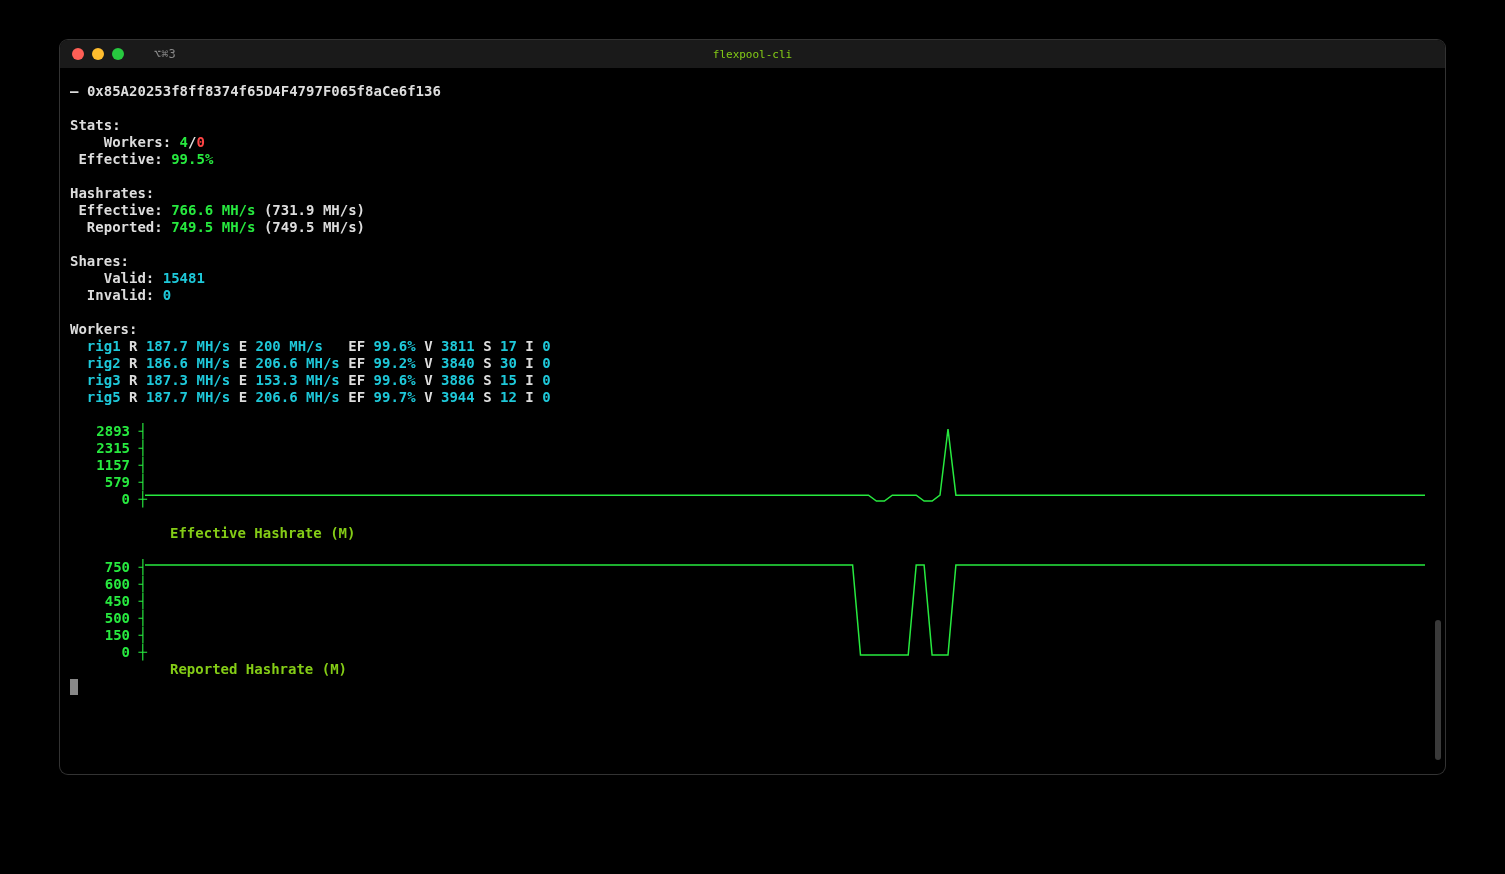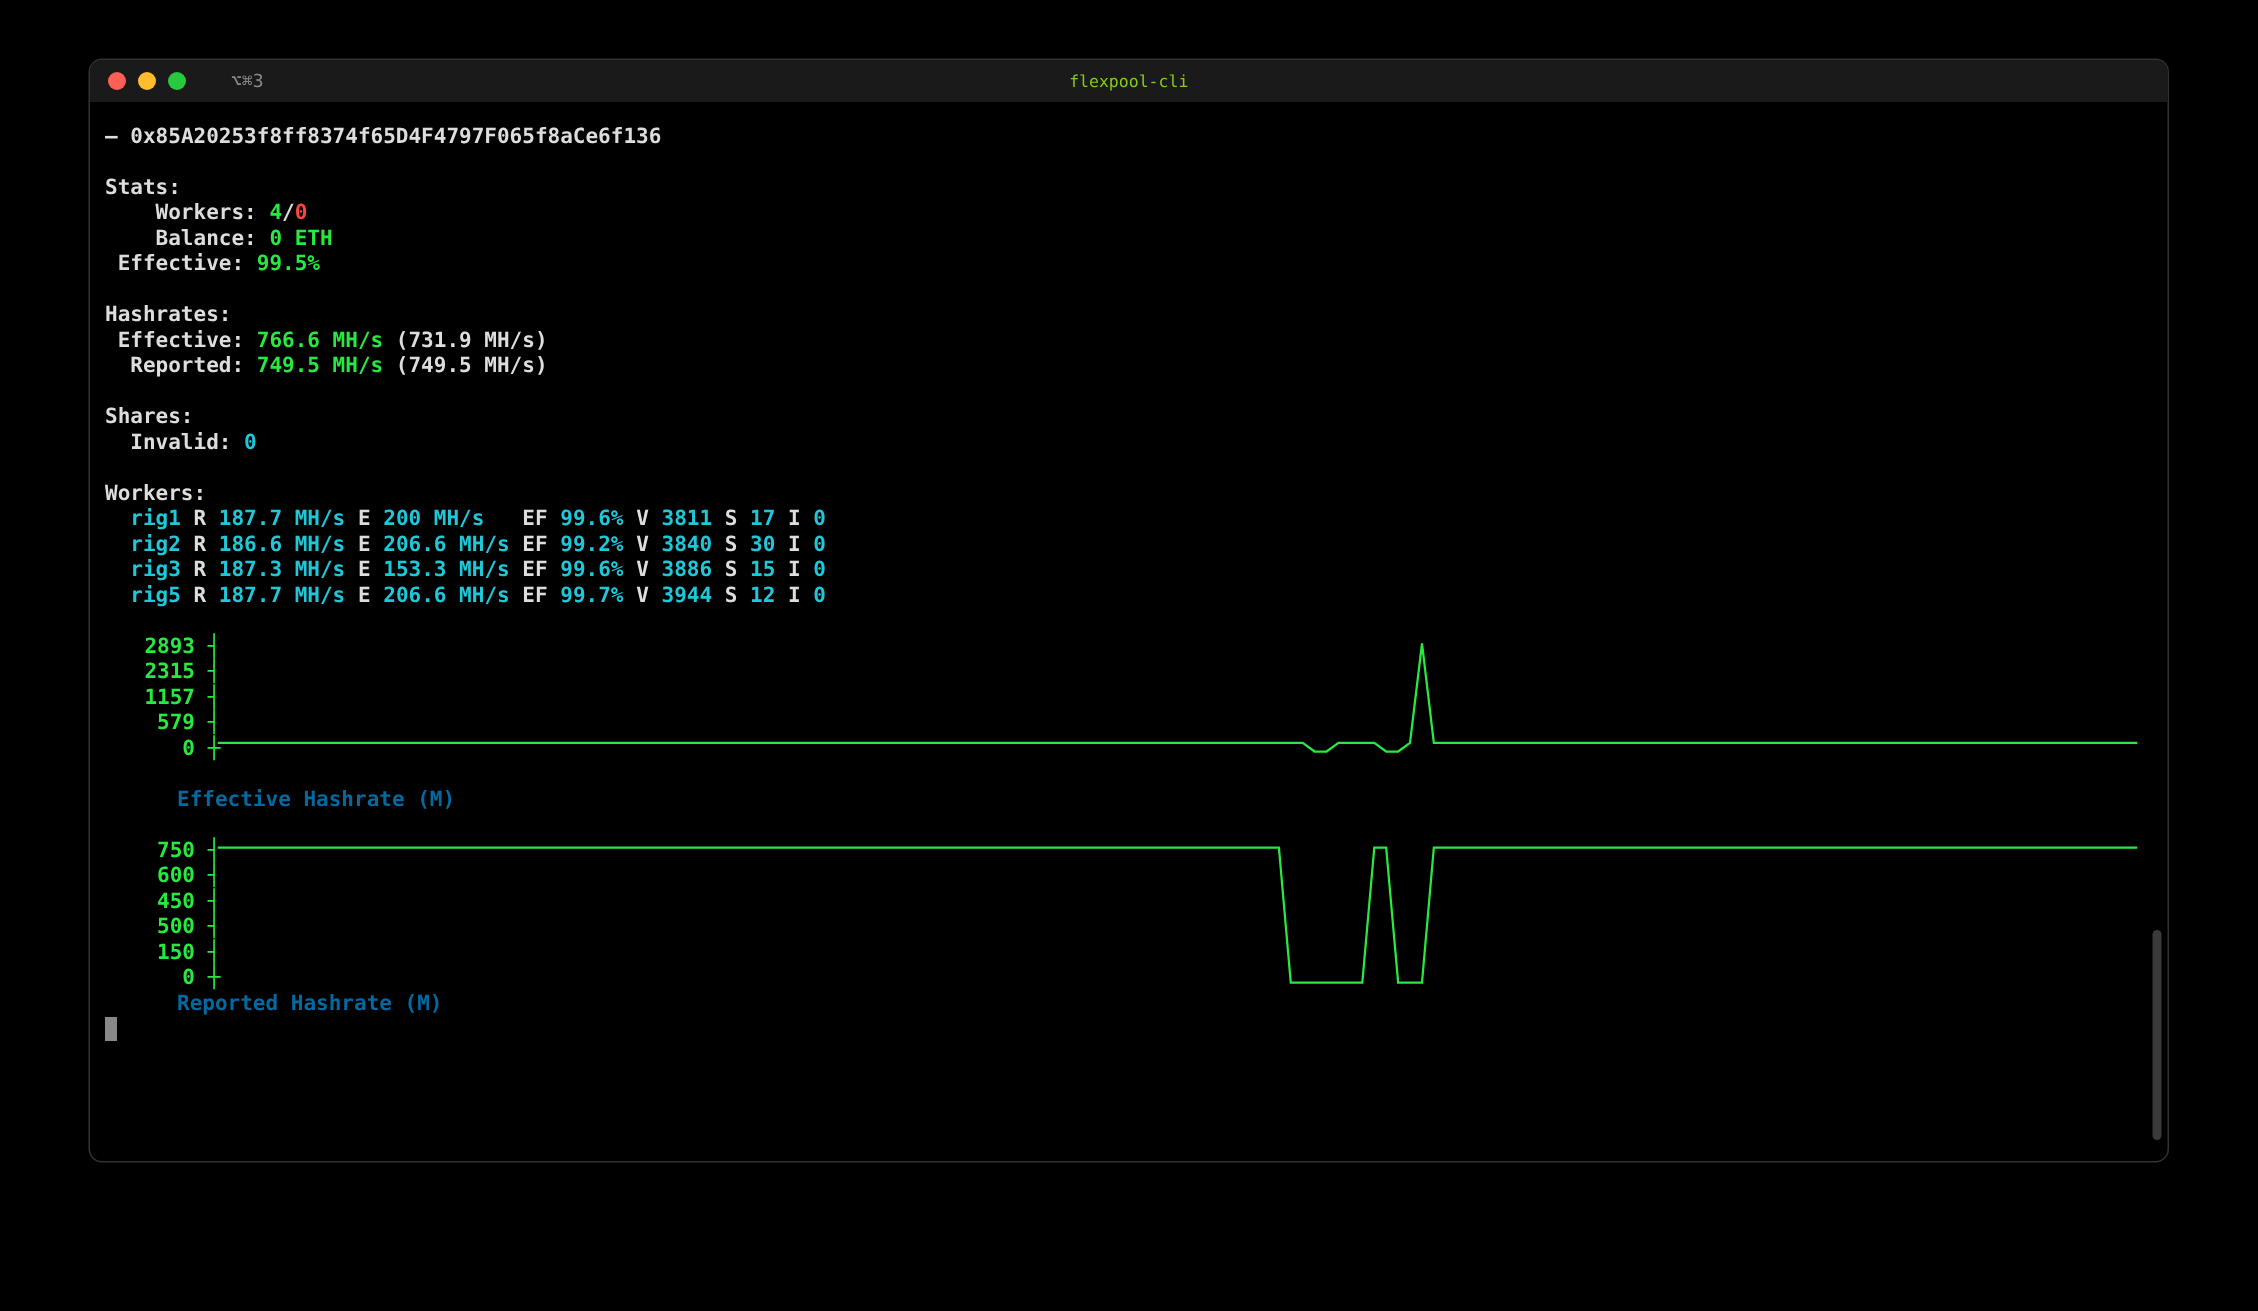--- a/index.html
+++ b/index.html
@@ -112,7 +112,6 @@
 
     <div class="line w">Stats:</div>
     <div class="line">  <span class="w">  Workers:</span> <span class="g">4</span><span class="w">/</span><span class="r">0</span></div>
-    <div class="line">  <span class="w">  Balance:</span> <span class="g">0 ETH</span></div>
     <div class="line"> <span class="w">Effective:</span> <span class="g">99.5%</span></div>
     <div class="line">&nbsp;</div>
 

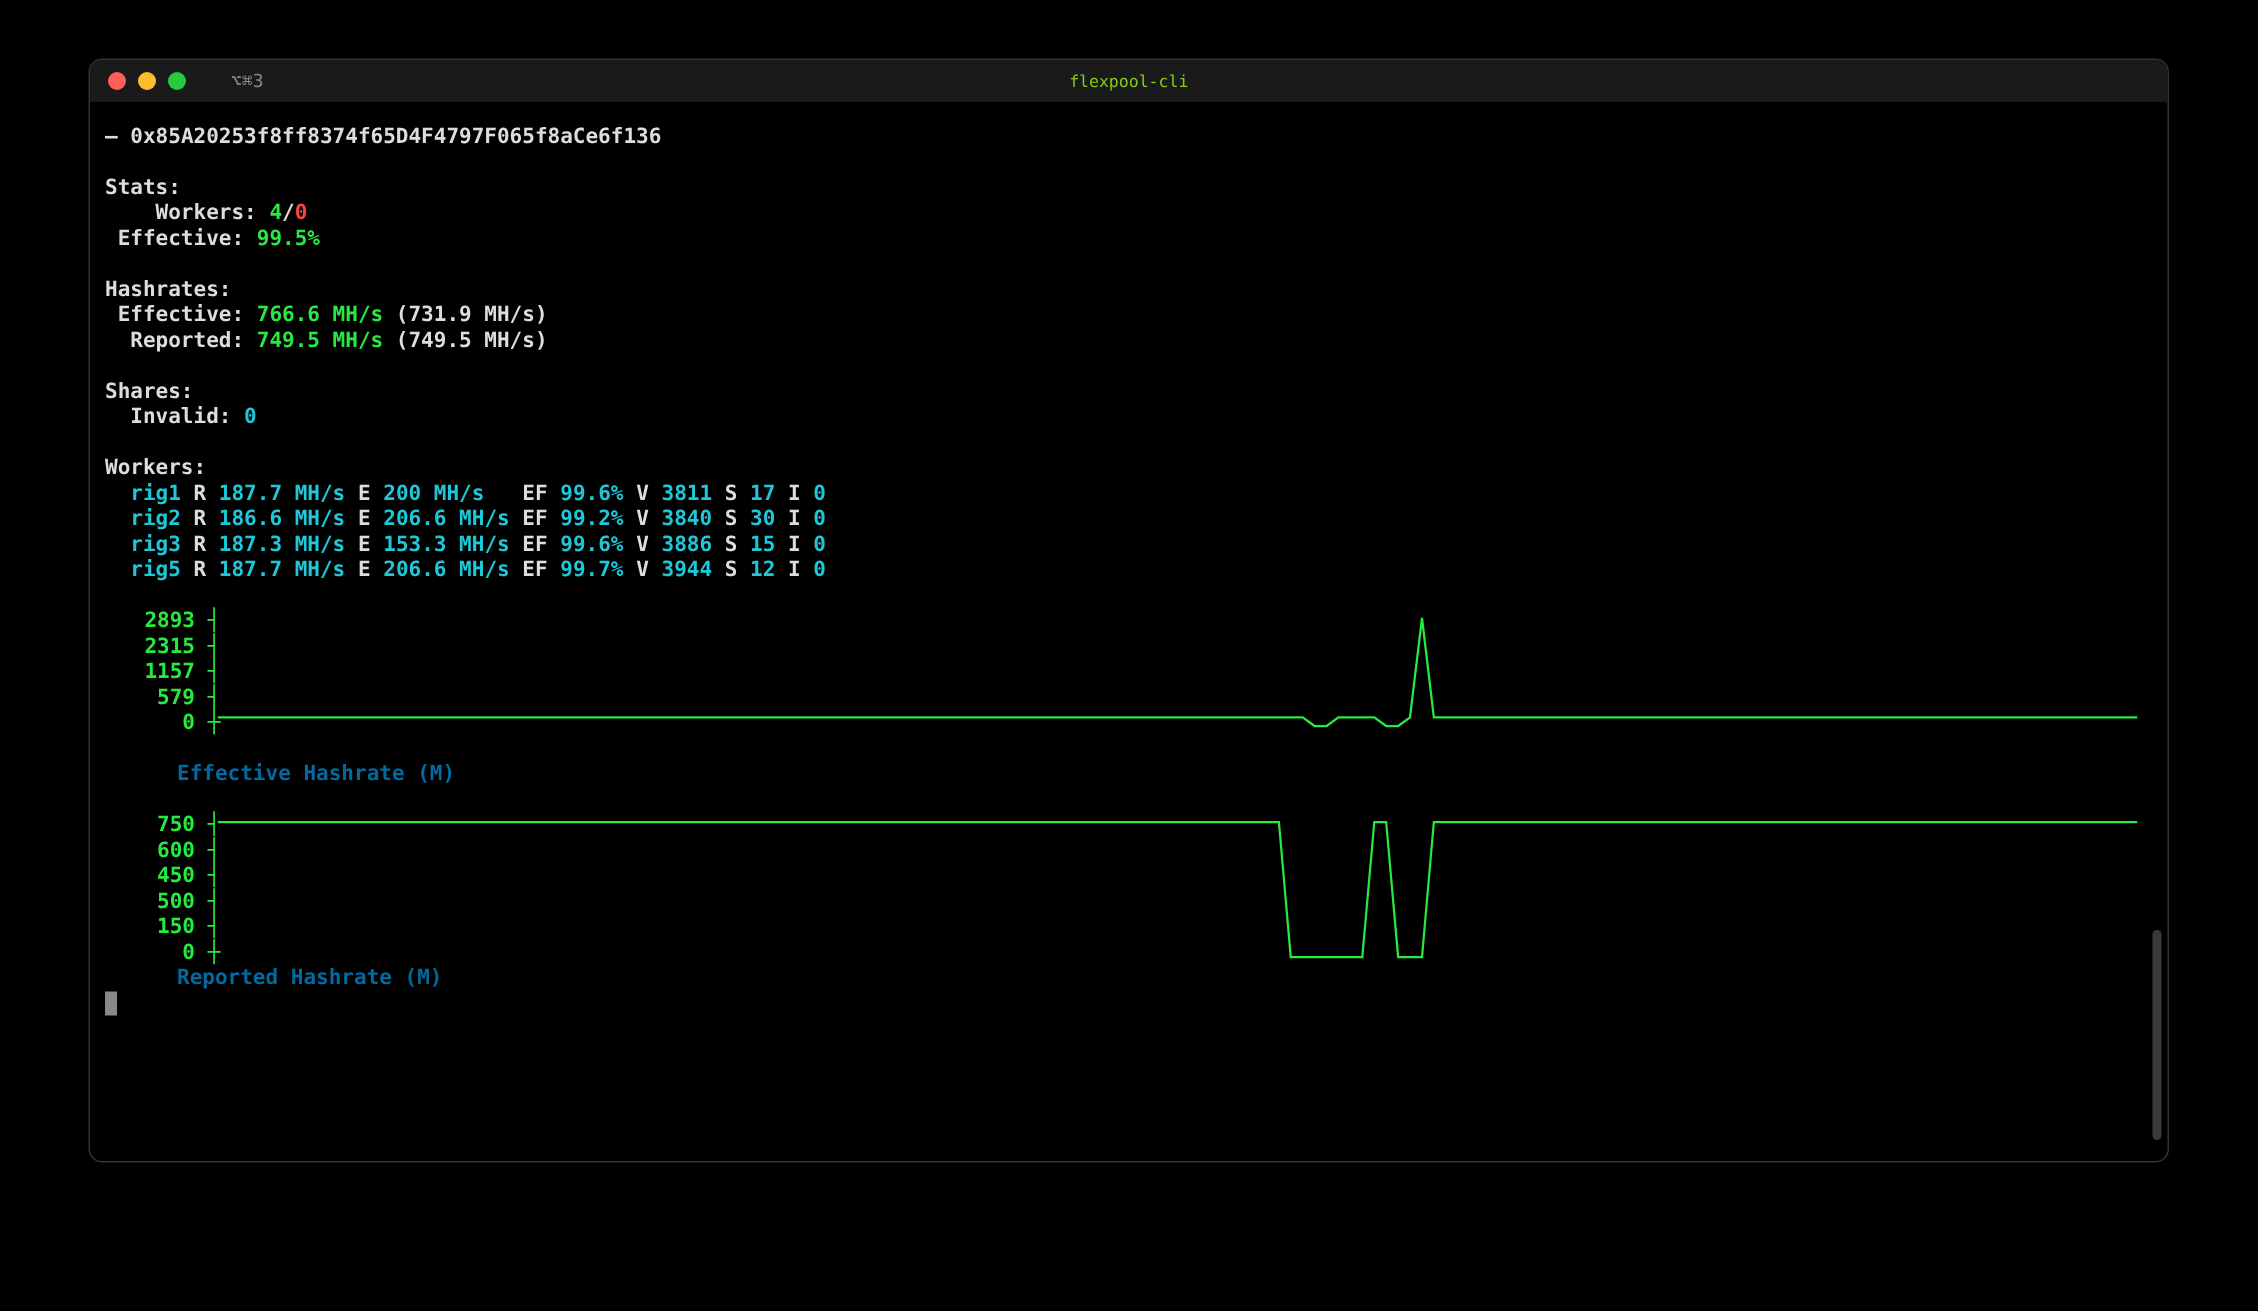--- a/index.html
+++ b/index.html
@@ -121,6 +121,7 @@
     <div class="line">&nbsp;</div>
 
     <div class="line w">Shares:</div>
+    <div class="line">  <span class="w">  Valid:</span> <span class="c">15481</span></div>
     <div class="line">  <span class="w">Invalid:</span> <span class="c">0</span></div>
     <div class="line">&nbsp;</div>
 

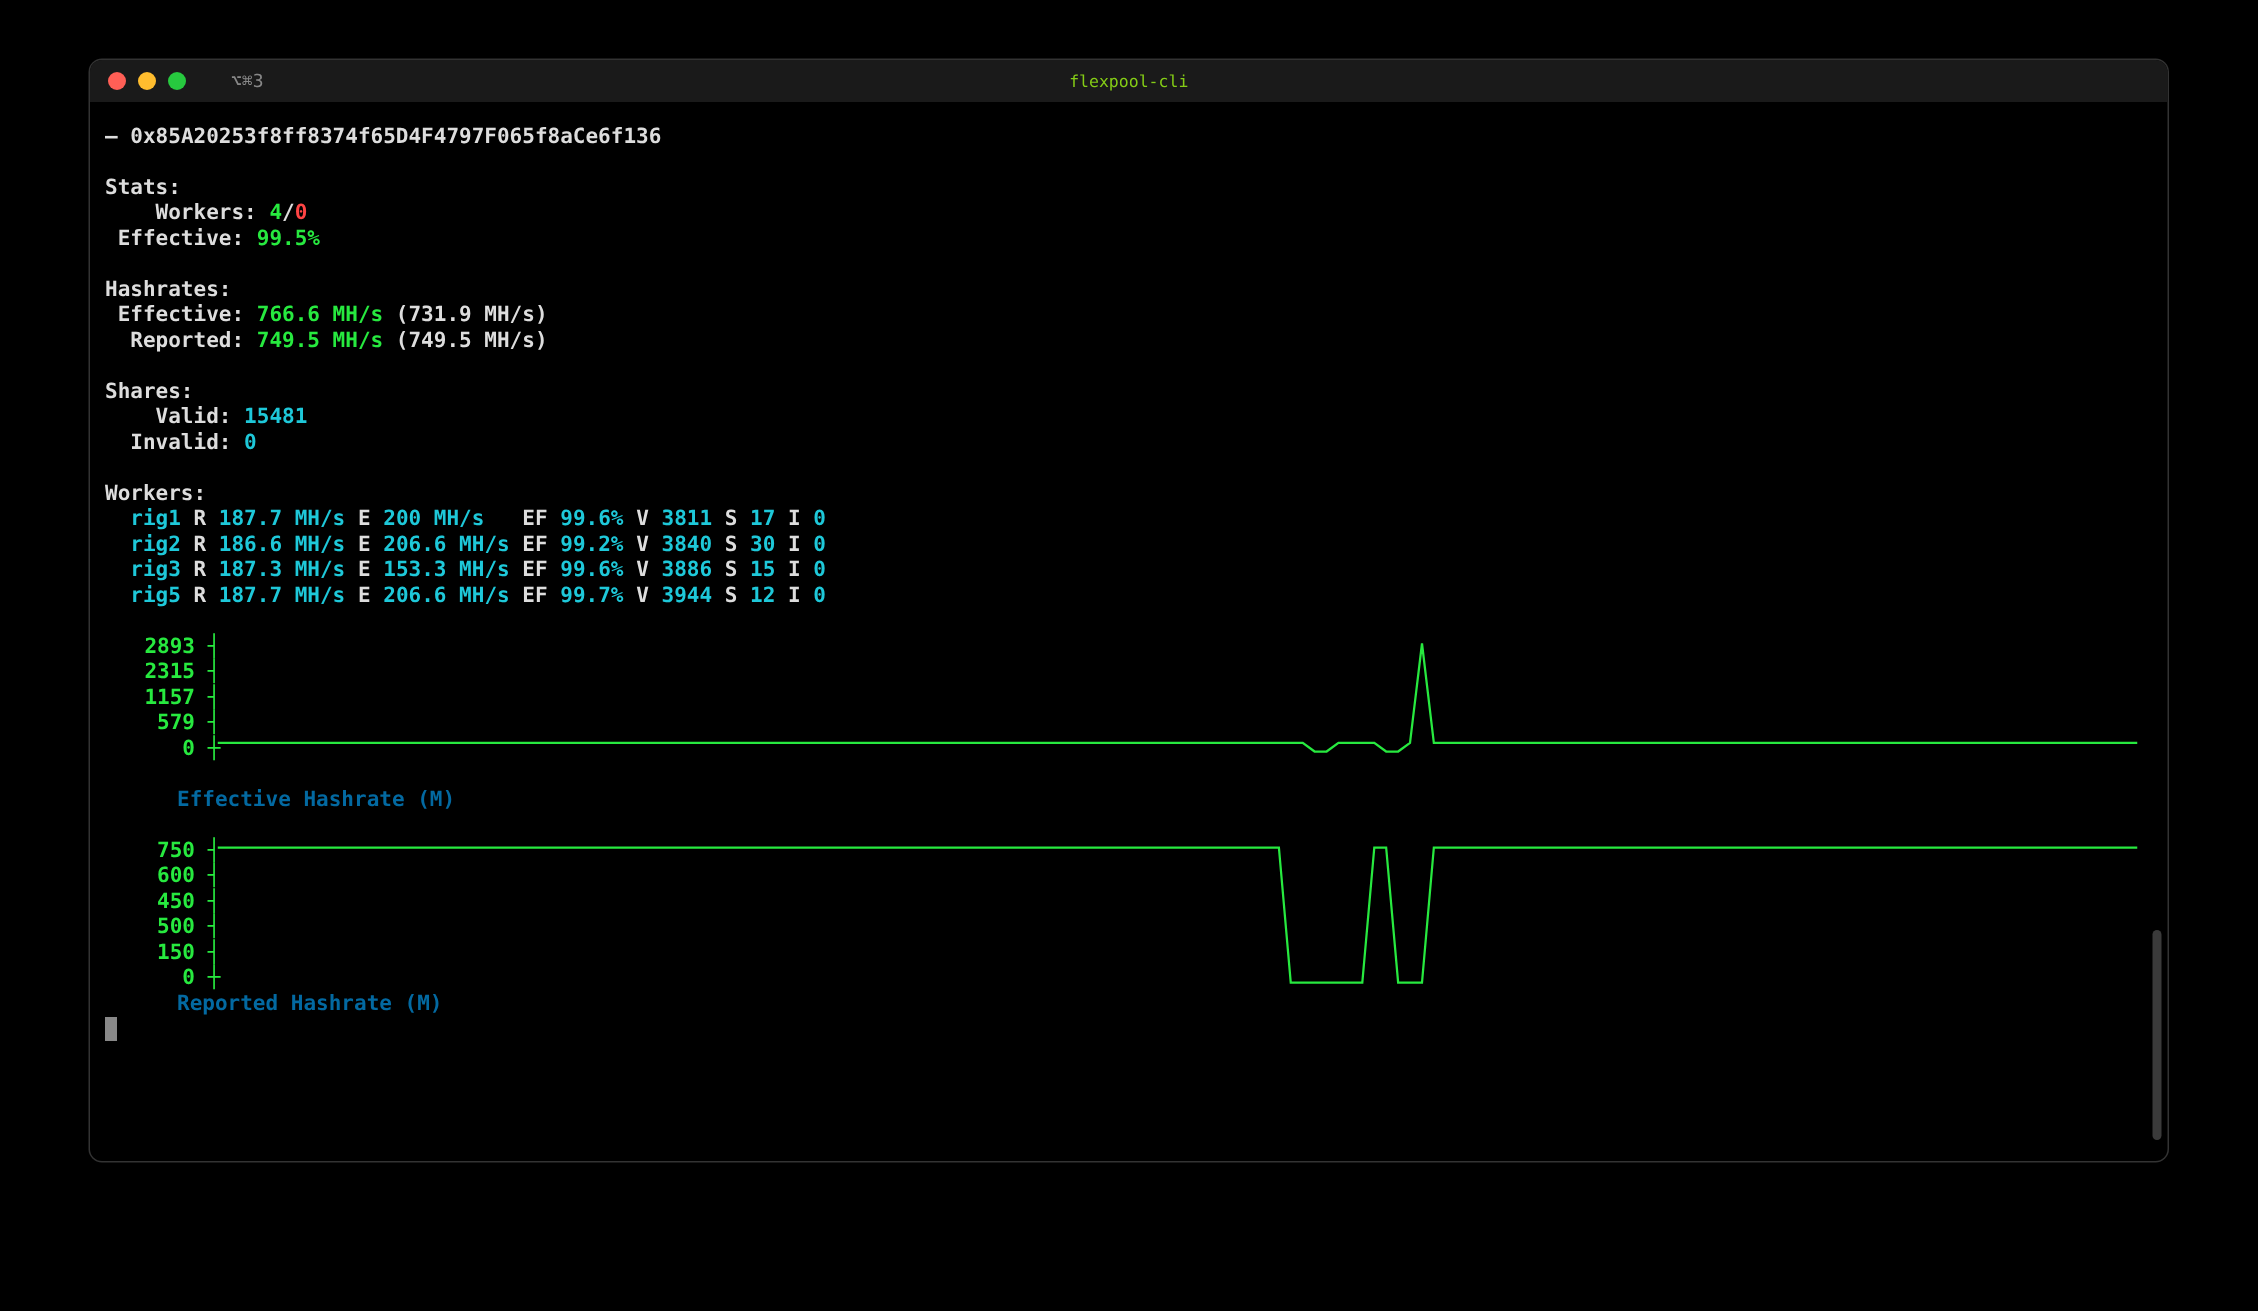--- a/index.html
+++ b/index.html
@@ -72,8 +72,8 @@
       top: 0;
     }
     .chart-label {
-      color: #0369a1;
-      margin-left: 48px;
+      color: #84cc16;
+      margin-left: 100px;
     }
     .cursor {
       display: inline-block;

